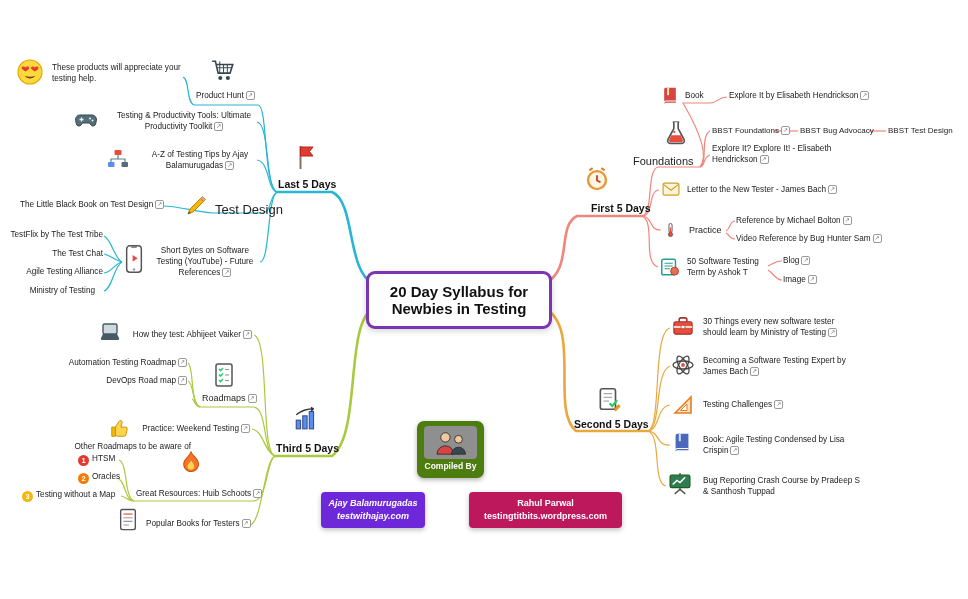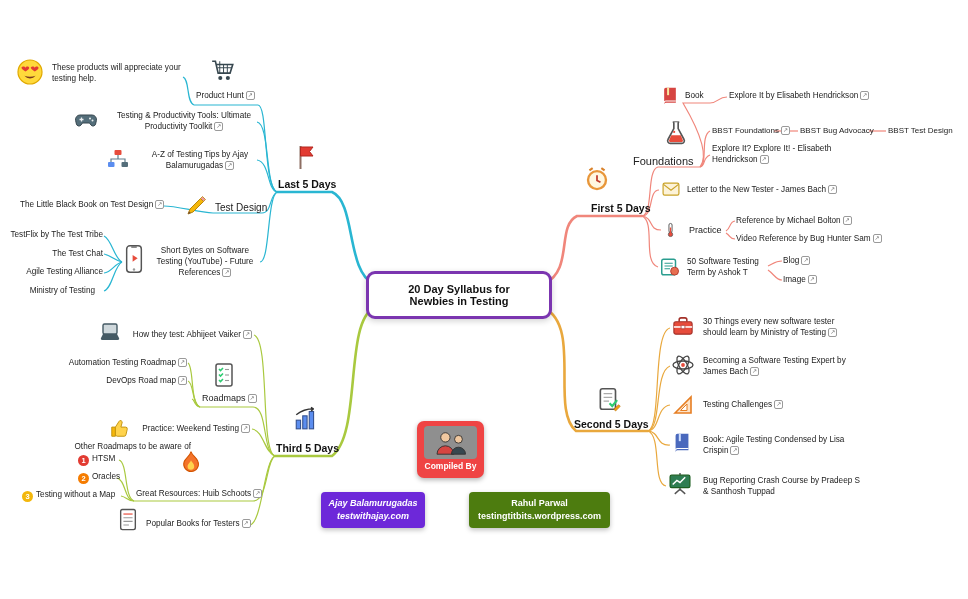--- a/index.html
+++ b/index.html
@@ -332,7 +332,7 @@
         <path d="M16.5 4.5l2-2 3 3-2 2z" fill="#ef9a9a" stroke="#b8860b" stroke-width="0.8"></path>
       </svg>
   </span>
-  <div class="n" style="left:215px;top:201px;font-size:10px;">Test Design</div>
+  <div class="n" style="left:215px;top:201px;font-size:13px;">Test Design</div>
   <div class="n ra" style="left:20px;top:200px;width:142px;"><span>The Little Black Book on Test Design</span><span class="ext">↗</span></div>
 
   <span class="ic" style="left:123px;top:244px;">

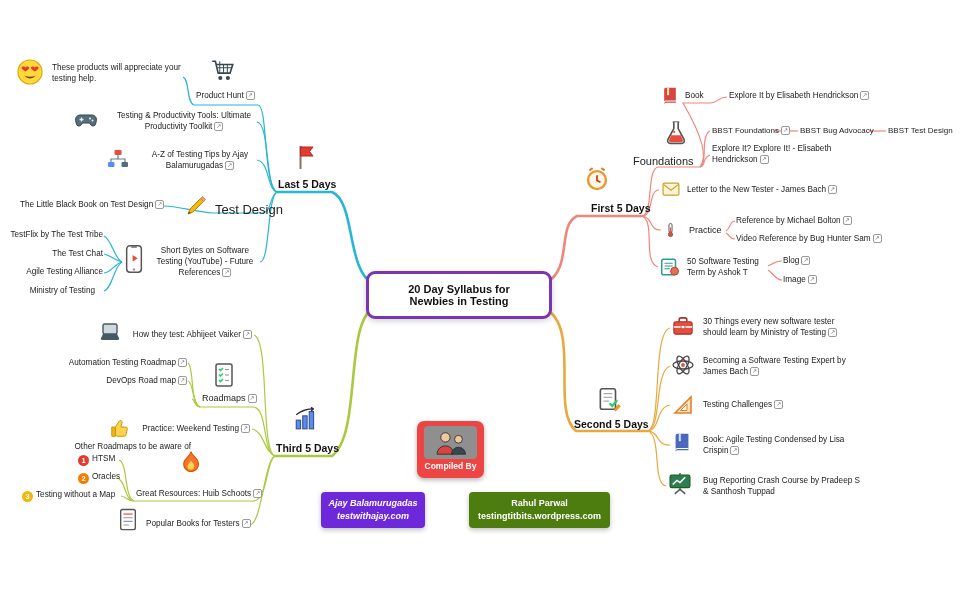--- a/index.html
+++ b/index.html
@@ -13,7 +13,7 @@
   .ic{position:absolute;line-height:0;}
   .ext{display:inline-block;width:7px;height:7px;line-height:7px;font-size:6px;text-align:center;color:#666;border:1px solid #9a9a9a;border-radius:2px;background:#fff;margin-left:2px;vertical-align:1px;}
   .badge{display:inline-block;width:11px;height:11px;border-radius:50%;color:#fff;font-size:7.5px;font-weight:bold;text-align:center;line-height:11px;margin-right:3px;vertical-align:-2px;}
-  .center-box{position:absolute;left:366px;top:271px;width:176px;padding:9px 2px;background:#fff;border:3px solid #7b35b0;border-radius:9px;text-align:center;font-weight:bold;font-size:11px;color:#111;box-shadow:0 2px 6px rgba(0,0,0,.18);}
+  .center-box{position:absolute;left:366px;top:271px;width:176px;padding:9px 2px;background:#fff;border:3px solid #7b35b0;border-radius:9px;text-align:center;font-weight:bold;font-size:15px;color:#111;box-shadow:0 2px 6px rgba(0,0,0,.18);}
   .compiled{position:absolute;left:417px;top:421px;width:67px;height:57px;background:#ef4444;border-radius:7px;box-shadow:0 2px 5px rgba(0,0,0,.3);text-align:center;}
   .compiled .tile{margin:5px auto 2px;width:53px;height:33px;background:#8f8f8f;border-radius:4px;display:flex;align-items:center;justify-content:center;}
   .compiled .lbl{color:#fff;font-weight:bold;font-size:8.5px;}

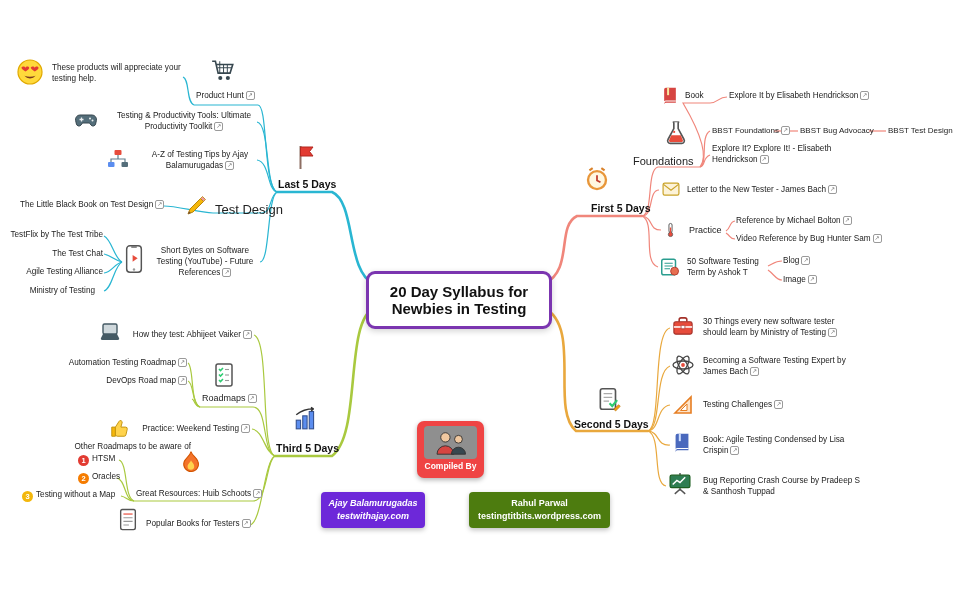--- a/index.html
+++ b/index.html
@@ -14,7 +14,7 @@
   .ext{display:inline-block;width:7px;height:7px;line-height:7px;font-size:6px;text-align:center;color:#666;border:1px solid #9a9a9a;border-radius:2px;background:#fff;margin-left:2px;vertical-align:1px;}
   .badge{display:inline-block;width:11px;height:11px;border-radius:50%;color:#fff;font-size:7.5px;font-weight:bold;text-align:center;line-height:11px;margin-right:3px;vertical-align:-2px;}
   .center-box{position:absolute;left:366px;top:271px;width:176px;padding:9px 2px;background:#fff;border:3px solid #7b35b0;border-radius:9px;text-align:center;font-weight:bold;font-size:15px;color:#111;box-shadow:0 2px 6px rgba(0,0,0,.18);}
-  .compiled{position:absolute;left:417px;top:421px;width:67px;height:57px;background:#ef4444;border-radius:7px;box-shadow:0 2px 5px rgba(0,0,0,.3);text-align:center;}
+  .compiled{position:absolute;left:417px;top:421px;width:67px;height:57px;background:#4d7c0f;border-radius:7px;box-shadow:0 2px 5px rgba(0,0,0,.3);text-align:center;}
   .compiled .tile{margin:5px auto 2px;width:53px;height:33px;background:#8f8f8f;border-radius:4px;display:flex;align-items:center;justify-content:center;}
   .compiled .lbl{color:#fff;font-weight:bold;font-size:8.5px;}
   .author{position:absolute;height:36px;border-radius:4px;color:#fff;font-weight:bold;font-size:9px;text-align:center;display:flex;flex-direction:column;justify-content:center;line-height:1.45;box-shadow:0 2px 5px rgba(0,0,0,.25);}

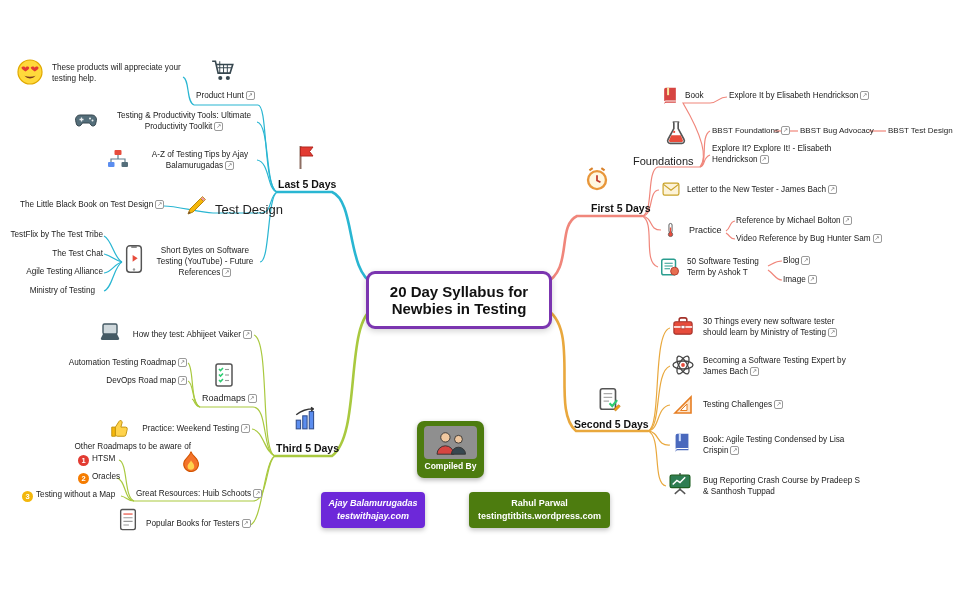--- a/index.html
+++ b/index.html
@@ -366,7 +366,7 @@
     <div>Ajay Balamurugadas</div>
     <div>testwithajay.com</div>
   </div>
-  <div class="author" style="left:469px;top:492px;width:141px;background:#4d7c0f;">
+  <div class="author" style="left:469px;top:492px;width:153px;background:#be185d;">
     <div>Rahul Parwal</div>
     <div>testingtitbits.wordpress.com</div>
   </div>

